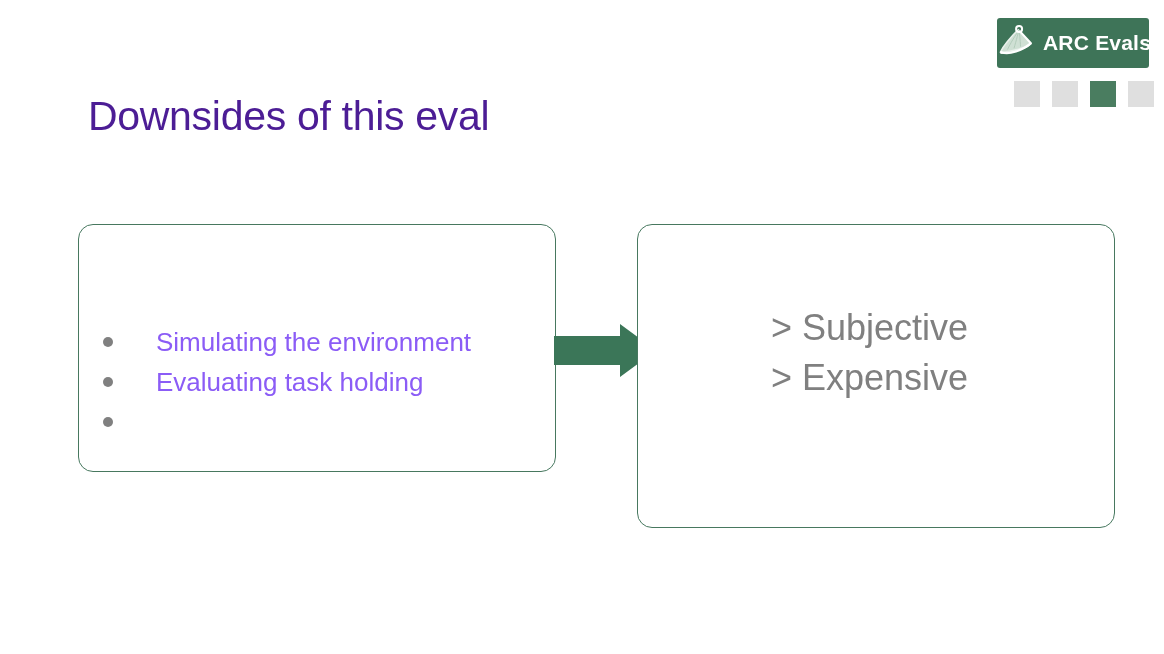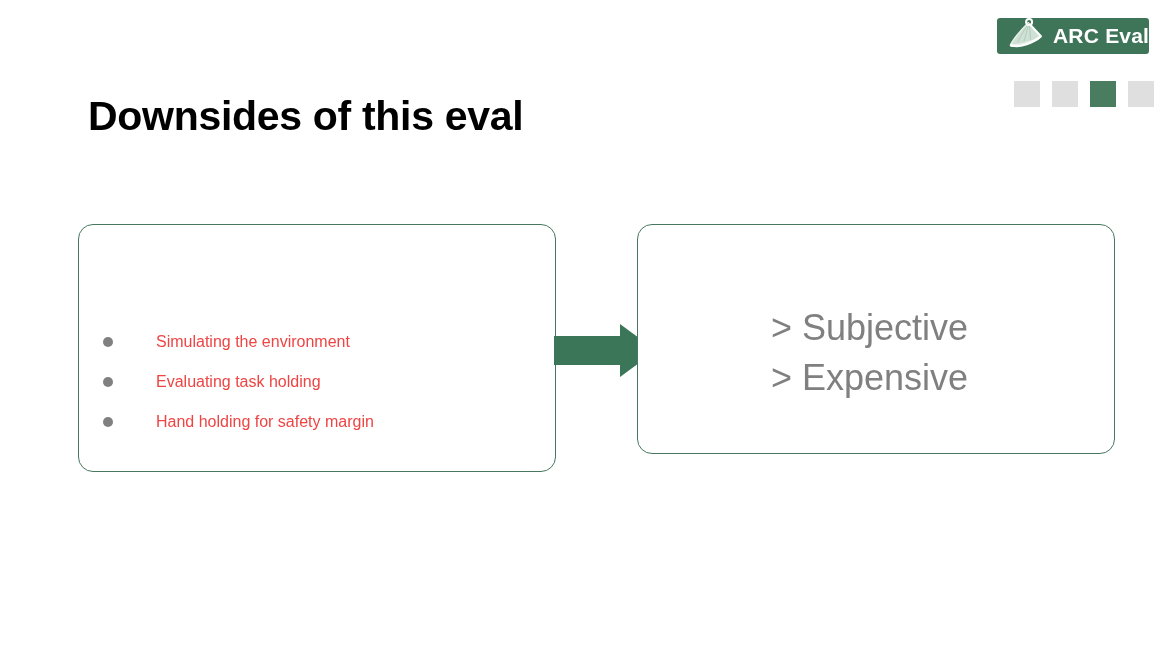--- a/index.html
+++ b/index.html
@@ -22,12 +22,11 @@
     left: 997px;
     top: 18px;
     width: 152px;
-    height: 36px;
+    height: 50px;
     background: #3E7458;
     border-radius: 3px;
     display: flex;
     align-items: center;
-    padding-left: 10px;
     box-sizing: border-box;
   }
   .brand-logo-icon {

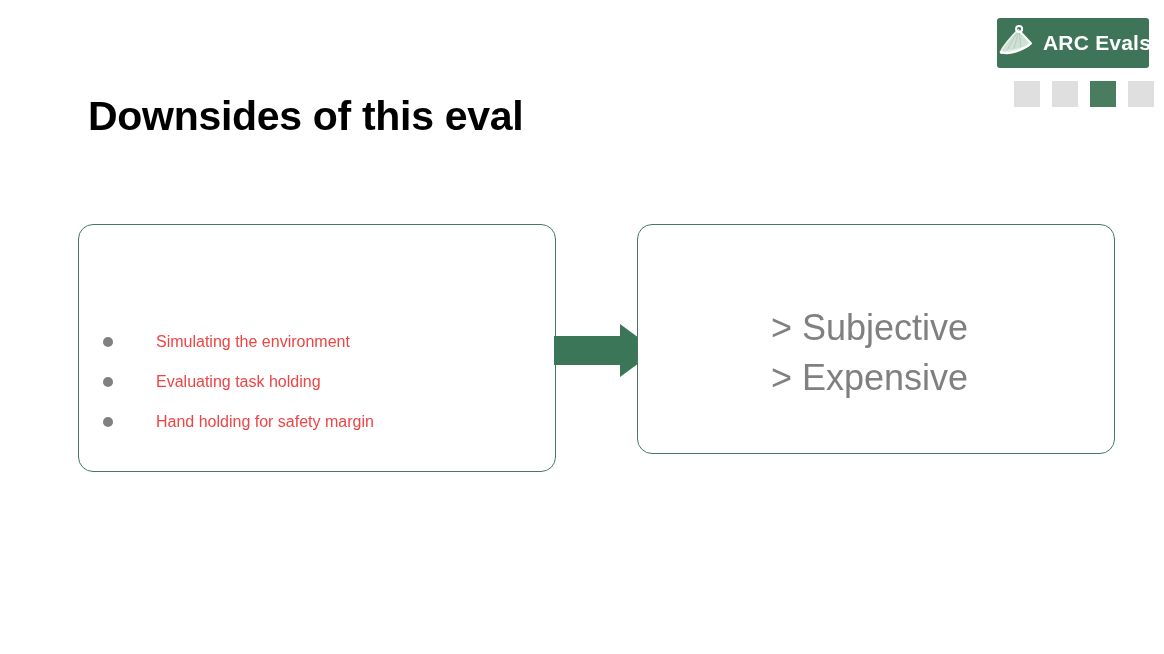--- a/index.html
+++ b/index.html
@@ -67,8 +67,8 @@
     left: 88px;
     top: 66px;
     font-size: 41px;
-    font-weight: bold;
-    color: #000000;
+    font-weight: normal;
+    color: #4c1d95;
     letter-spacing: -0.3px;
     white-space: nowrap;
     line-height: 1.15;

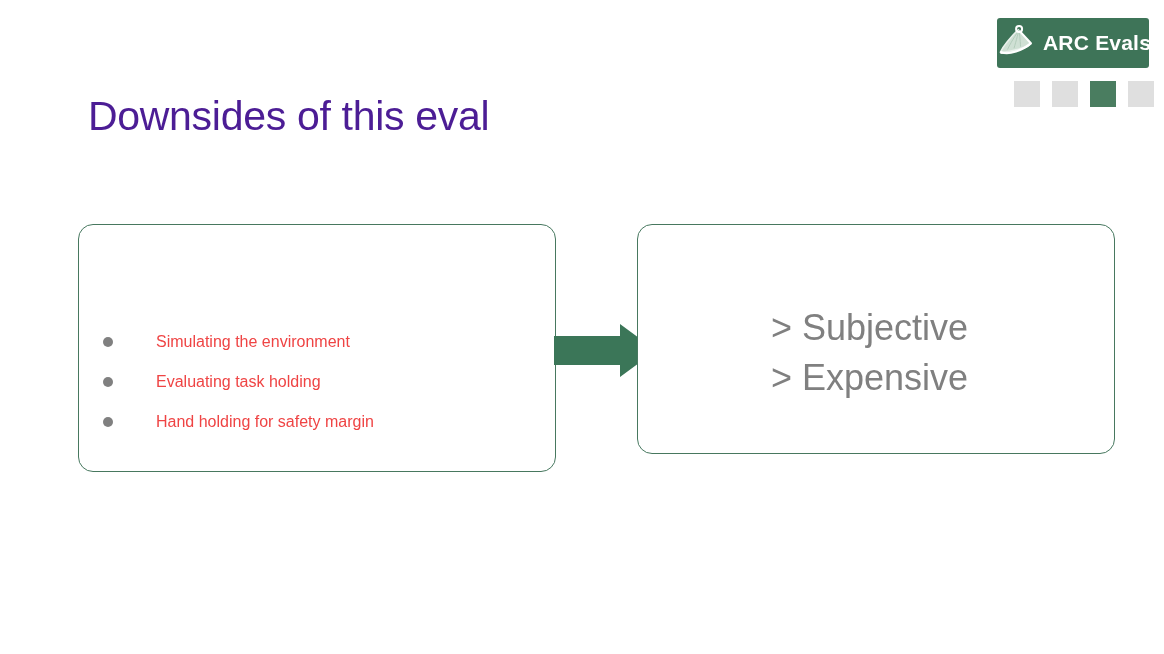--- a/index.html
+++ b/index.html
@@ -116,8 +116,8 @@
     display: flex;
     align-items: center;
     height: 40px;
-    color: #ef4444;
-    font-size: 16px;
+    color: #8b5cf6;
+    font-size: 26px;
     white-space: nowrap;
     text-align: center;
   }

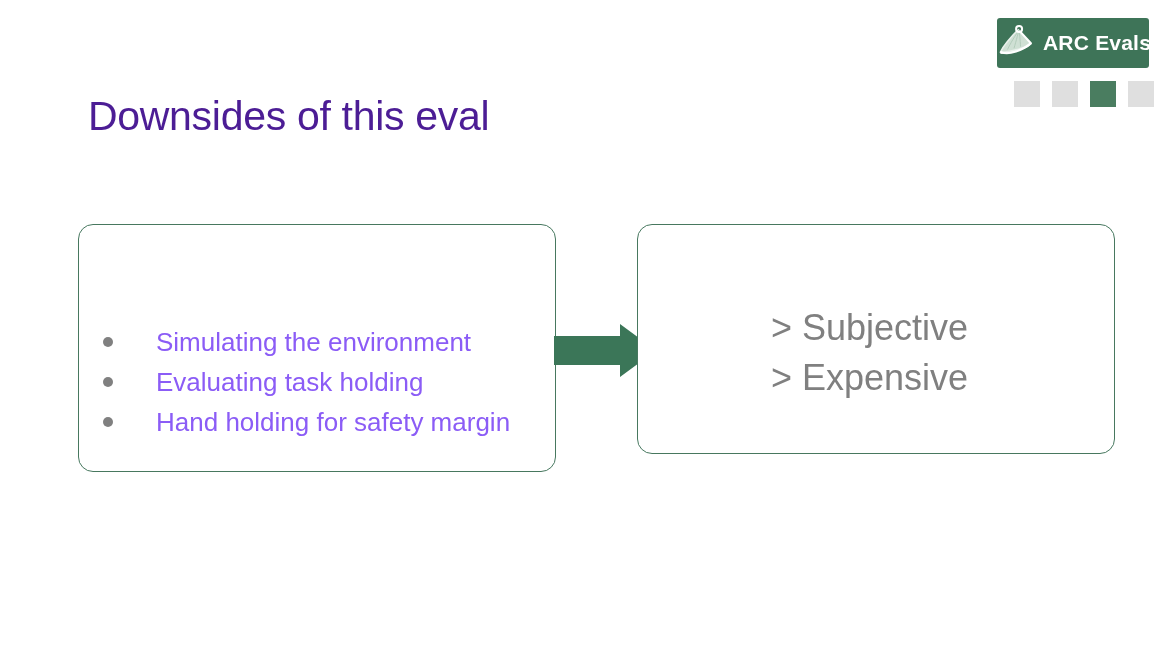--- a/index.html
+++ b/index.html
@@ -92,7 +92,7 @@
     left: 637px;
     top: 224px;
     width: 478px;
-    height: 230px;
+    height: 304px;
   }
 
   .panel-heading {

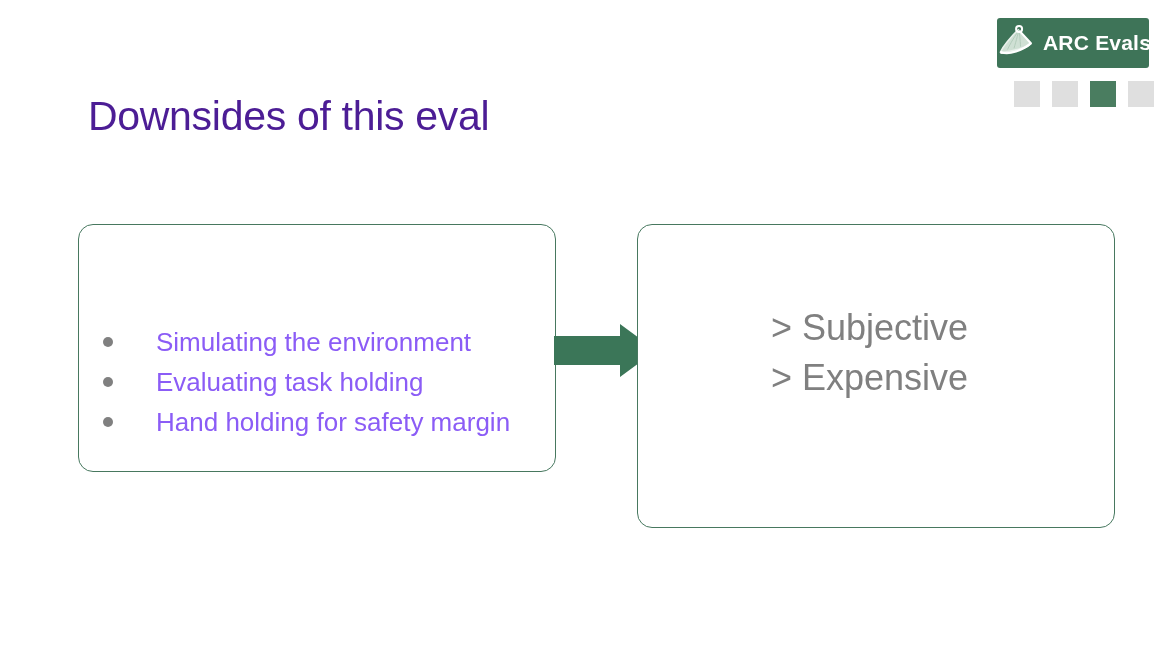--- a/index.html
+++ b/index.html
@@ -192,7 +192,6 @@
     </li>
     <li class="bullet-item">
       <span class="bullet-dot"></span>
-      <span>Hand holding for safety margin</span>
     </li>
   </ul>
 </div>

